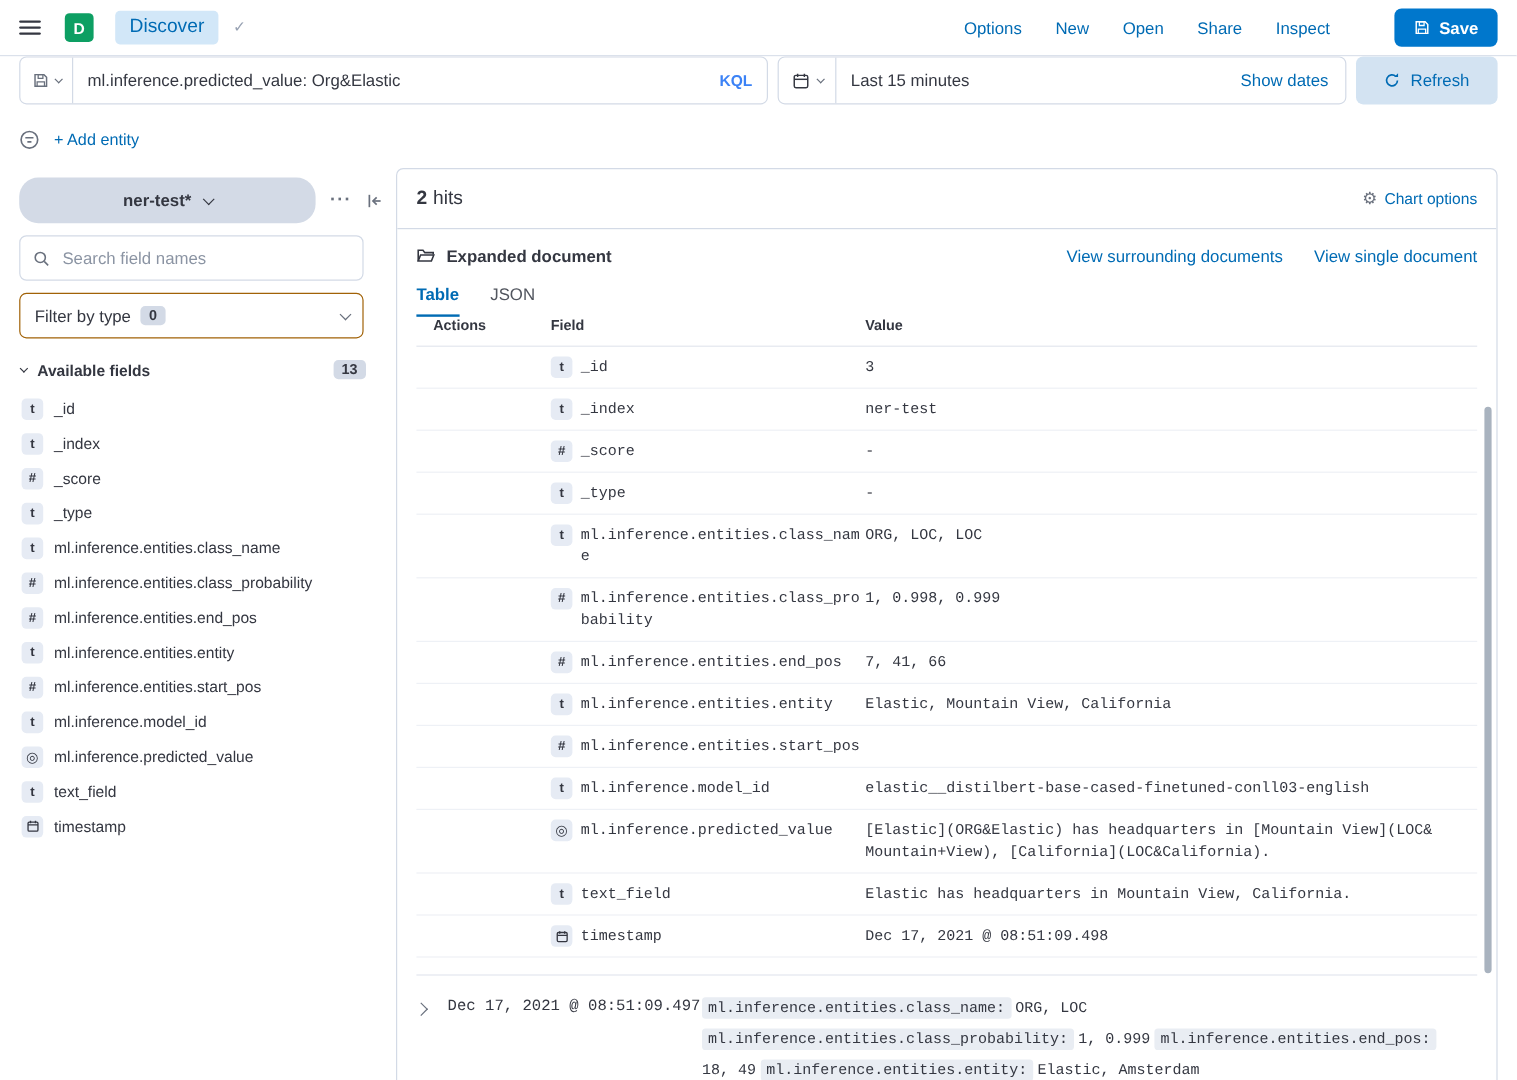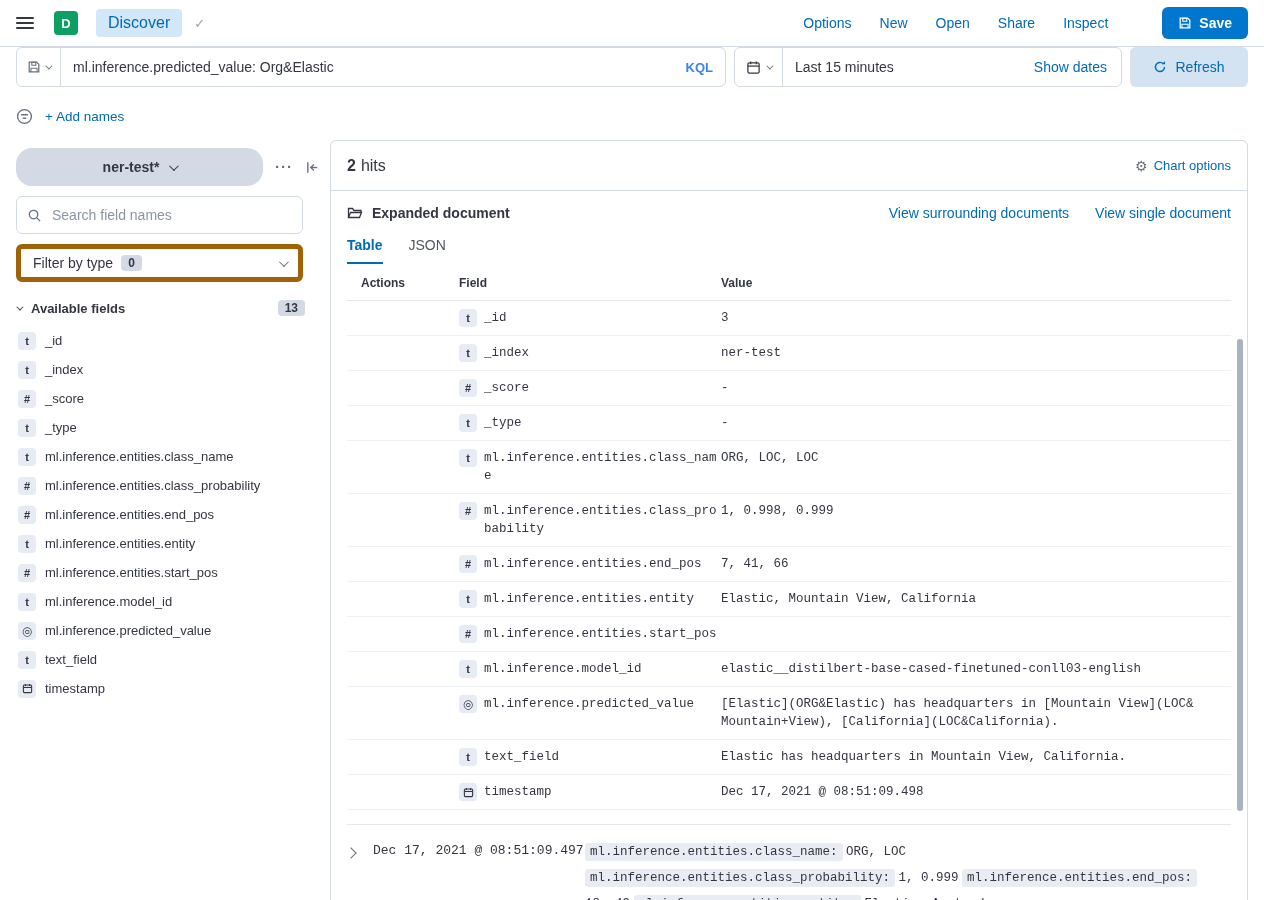--- a/index.html
+++ b/index.html
@@ -36,7 +36,7 @@
   .query-input { flex: 1; border: none; outline: none; padding: 0 12px; font-size: 14px; color: #343741;
     font-family: inherit; background: transparent; }
   .kql-label { padding: 0 12px; color: #3b82f6; font-size: 13px; font-weight: 700; cursor: pointer; }
-  .time-group { width: 388px; height: 40px; border: 1px solid #d3dae6; border-radius: 6px;
+  .time-group { width: 474px; height: 40px; border: 1px solid #d3dae6; border-radius: 6px;
     display: flex; align-items: center; background: #fff; }
   .date-btn { width: 48px; height: 100%; display: flex; align-items: center; justify-content: center;
     gap: 5px; border-right: 1px solid #d3dae6; cursor: pointer; }

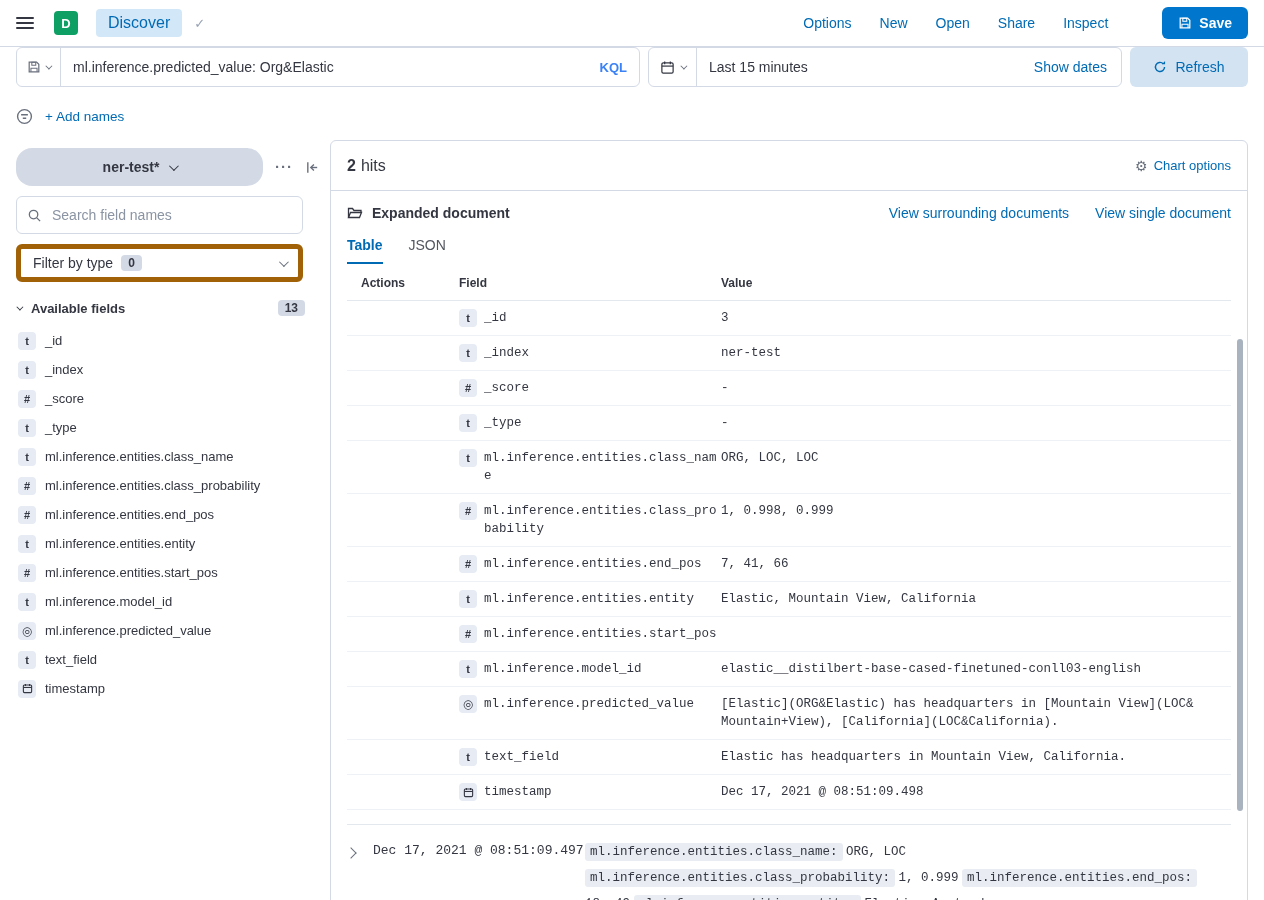--- a/index.html
+++ b/index.html
@@ -184,7 +184,7 @@
       <circle cx="8" cy="8" r="6.5" fill="none" stroke="#69707d" stroke-width="1.3"></circle>
       <path d="M4.8 6.4h6.4M6.4 9.6h3.2" stroke="#69707d" stroke-width="1.3"></path>
     </svg>
-  <span class="add-filter">+ Add names</span>
+  <span class="add-filter">+ Add entity</span>
 </div>
 
 <div class="sidebar">

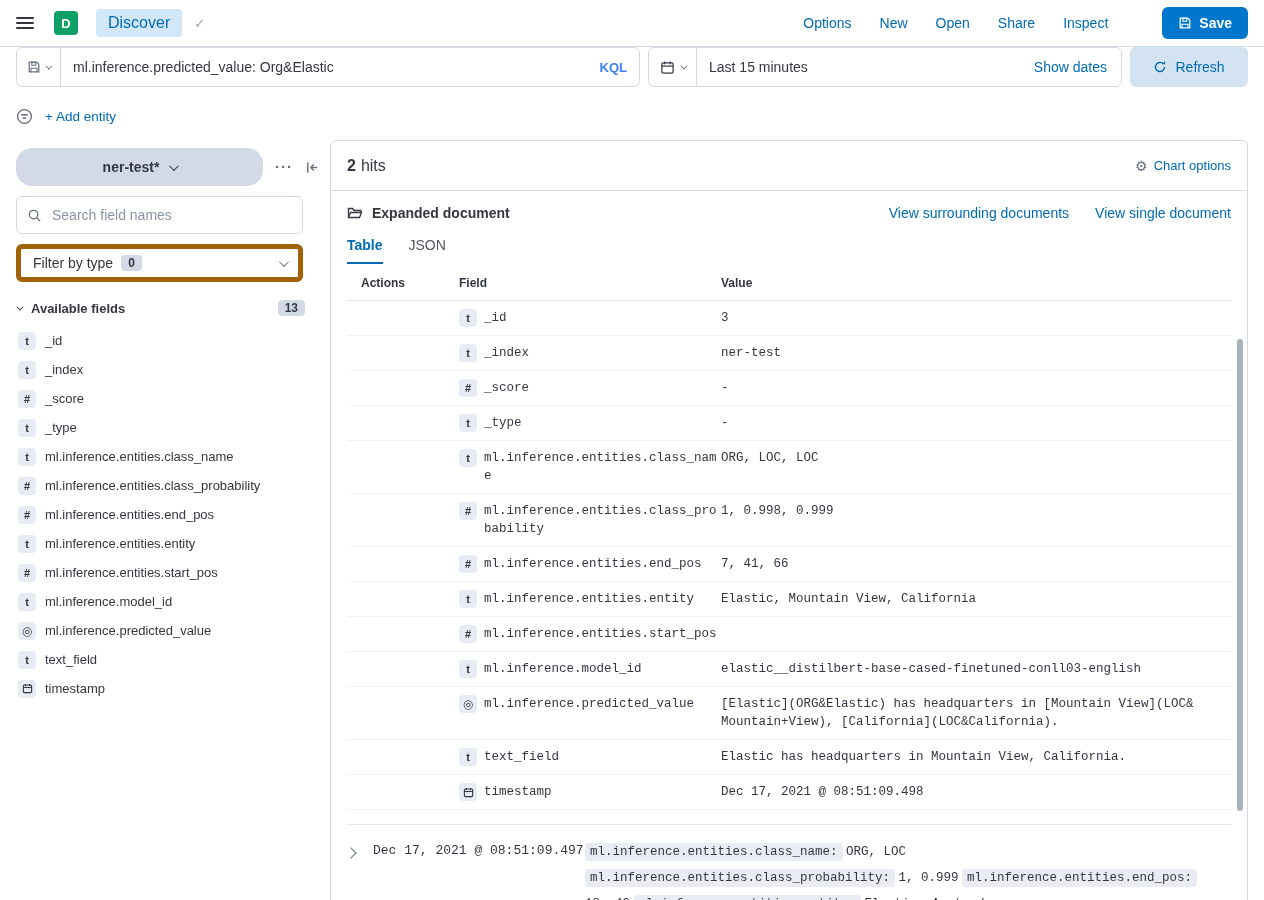--- a/index.html
+++ b/index.html
@@ -62,7 +62,7 @@
     display: flex; align-items: center; padding: 0 10px; gap: 8px; background: #fff; }
   .search-box input { flex: 1; border: none; outline: none; font-size: 14px; font-family: inherit; color: #343741; }
   .search-box input::placeholder { color: #8b94a3; }
-  .type-filter { margin-top: 10px; width: 287px; height: 38px; border: 5px solid #a16207; border-radius: 6px;
+  .type-filter { margin-top: 10px; width: 287px; height: 38px; border: 1px solid #a16207; border-radius: 6px;
     display: flex; align-items: center; padding: 0 12px; gap: 8px; font-size: 14px; cursor: pointer; background: #fff; }
   .count-badge { background: #d3dae6; border-radius: 4px; padding: 1px 7px; font-size: 12px; font-weight: 600; color: #343741; }
   .fields-header { margin-top: 18px; width: 289px; display: flex; align-items: center; gap: 10px;

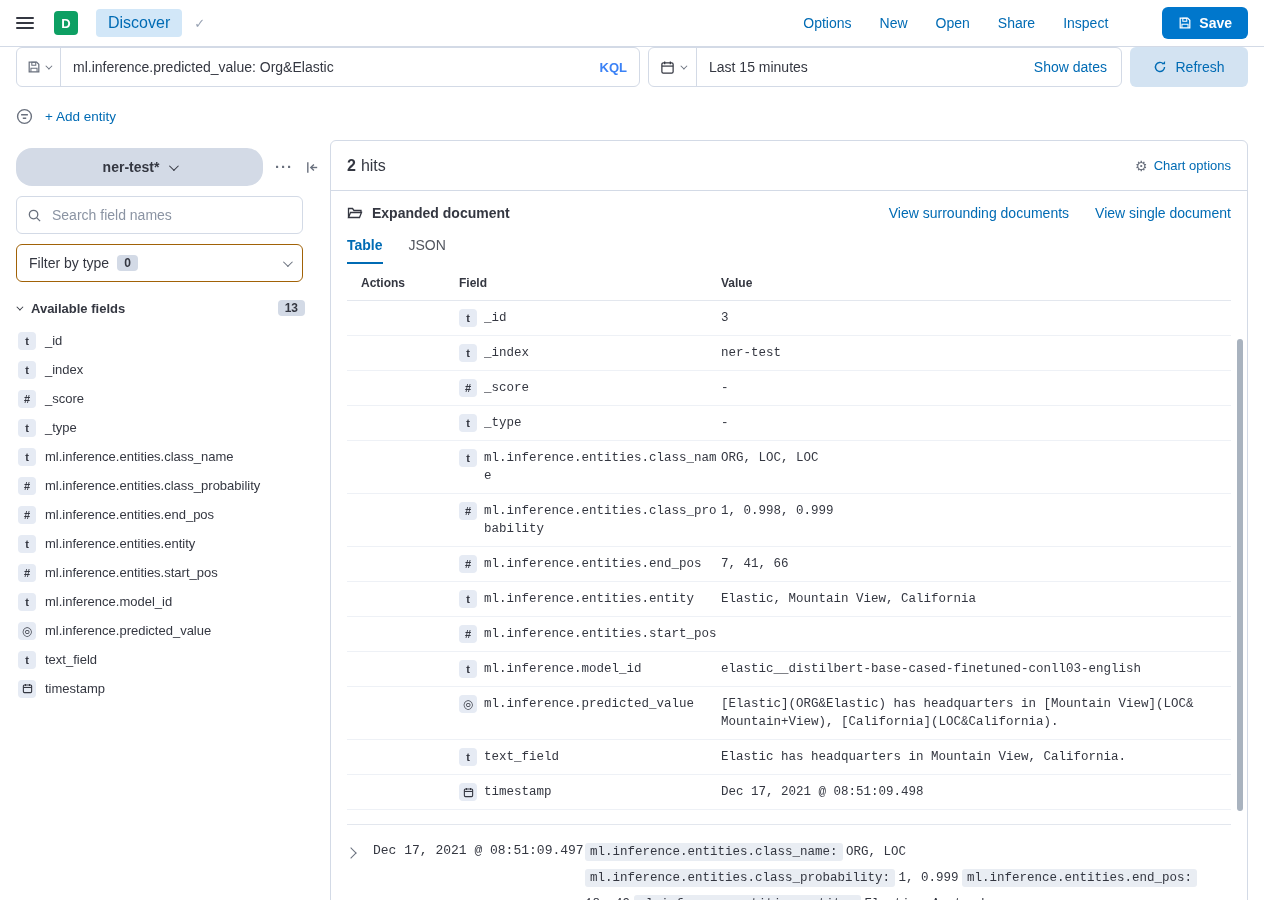--- a/index.html
+++ b/index.html
@@ -90,7 +90,7 @@
   .tabs { margin-top: 16px; display: flex; gap: 26px; }
   .tab { font-size: 14px; padding-bottom: 9px; color: #52565f; font-weight: 500; cursor: pointer; }
   .tab.active { color: #006bb4; font-weight: 600; border-bottom: 2px solid #006bb4; }
-  .thead { display: flex; margin-top: 12px; padding-bottom: 10px; border-bottom: 1px solid #e3e7ee;
+  .thead { display: flex; margin-top: 0; padding-bottom: 10px; border-bottom: 1px solid #e3e7ee;
     font-size: 12px; font-weight: 700; align-items: flex-end; }
   .c-actions { width: 112px; padding-left: 14px; }
   .c-field { width: 262px; display: flex; gap: 7px; align-items: flex-start; }

